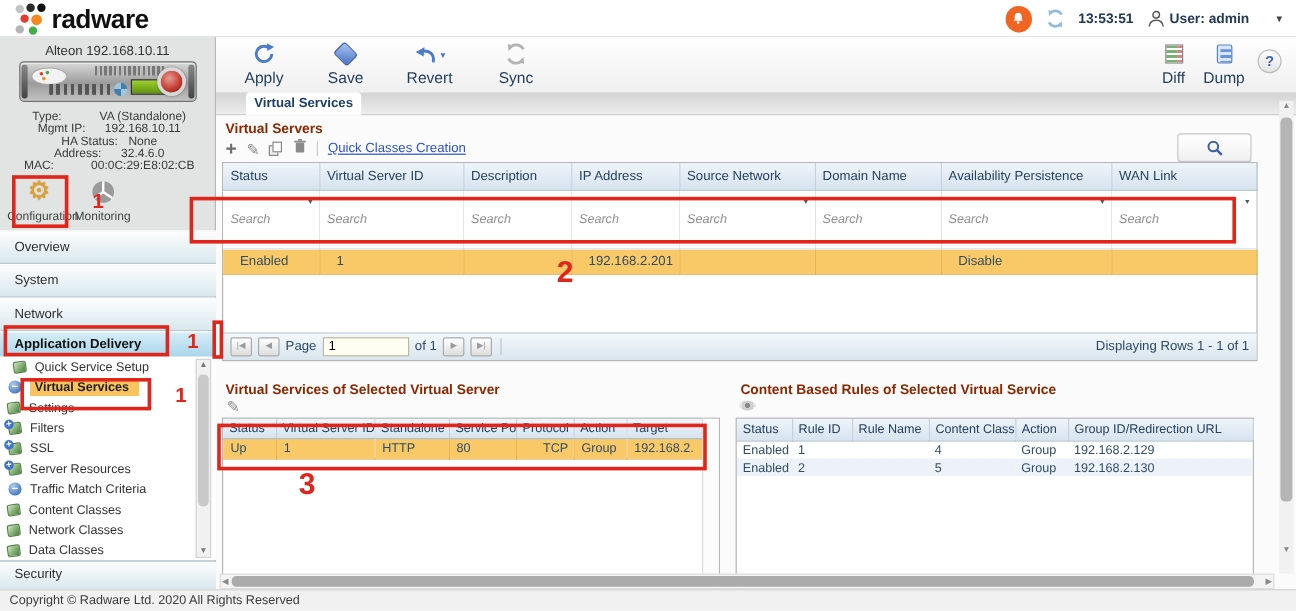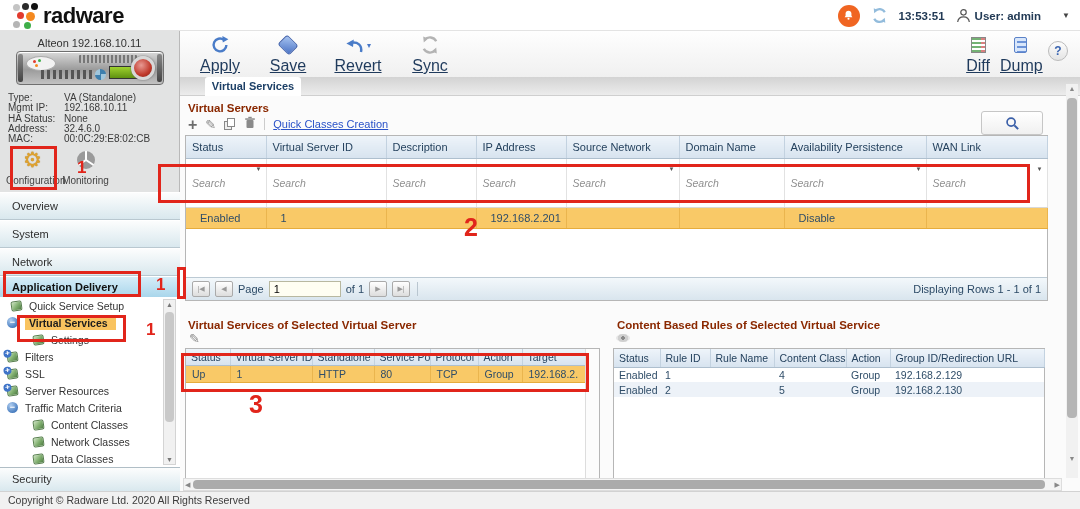--- a/index.html
+++ b/index.html
@@ -70,7 +70,7 @@
   #toolbar { position:absolute; left:0; top:0; width:900px; height:46px; background:linear-gradient(#fefefe,#f0f0f0); }
   .tool { position:absolute; top:3px; width:64px; text-align:center; }
   .tool .t-icon { height:22px; display:flex; align-items:center; justify-content:center; }
-  .tool .t-label { font-size:16px; color:#1f3a5c; margin-top:1px;text-decoration:underline; }
+  .tool .t-label { font-size:13px; color:#1f3a5c; margin-top:1px; }
   #tool-apply { left:8px; } #tool-save { left:76px; } #tool-revert { left:146px; } #tool-sync { left:218px; }
   #tool-diff { left:778px; width:40px; } #tool-dump { left:820px; width:40px; }
   #save-diamond { width:16px; height:16px; transform:rotate(45deg) scaleY(.85); background:linear-gradient(135deg,#a9c6f2,#4a72c4); border:1px solid #3a5ca8; border-radius:3px; }

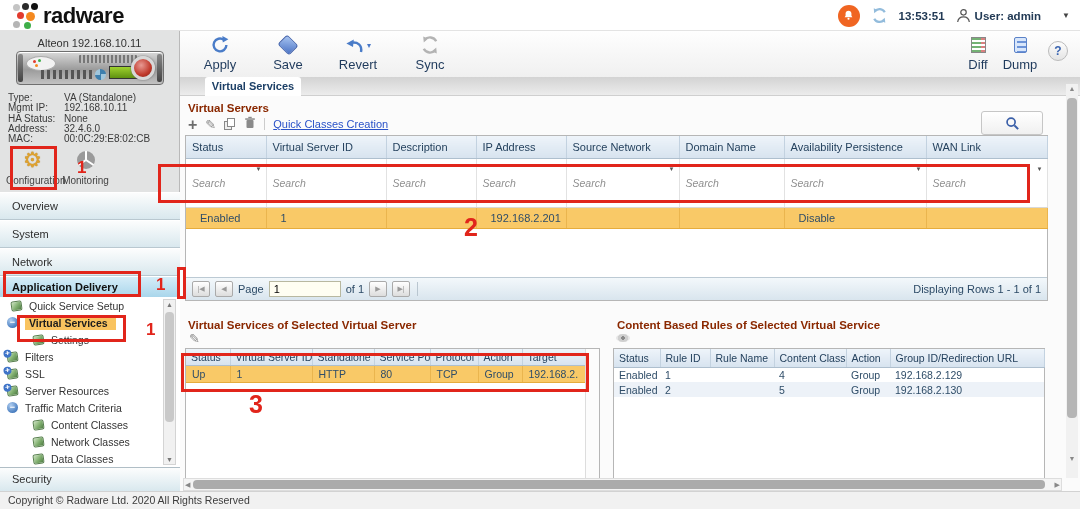--- a/index.html
+++ b/index.html
@@ -34,7 +34,7 @@
   #dev-pwr { position:absolute; right:8px; top:4px; width:24px; height:24px; border-radius:50%; background:radial-gradient(circle at 40% 35%, #e89a93, #c0392b 60%, #7e1f15); border:3px solid #d8d8d8; box-shadow:0 0 2px #666; }
   #dev-fan { position:absolute; left:78px; top:17px; width:11px; height:11px; border-radius:50%; background:conic-gradient(#3d7fae 0 90deg,#9fc6dd 0 180deg,#3d7fae 0 270deg,#9fc6dd 0); }
   #info-list { position:absolute; left:8px; top:62px; width:166px; font-size:10px; color:#3a3a3a; }
-  .info-row { display:flex; line-height:10.3px; }
+  .info-row { display:flex; line-height:10.3px;justify-content:center; }
   .info-row .lab { width:56px; }
   
   #mode-tabs { position:absolute; left:6px; top:116px; display:flex; }

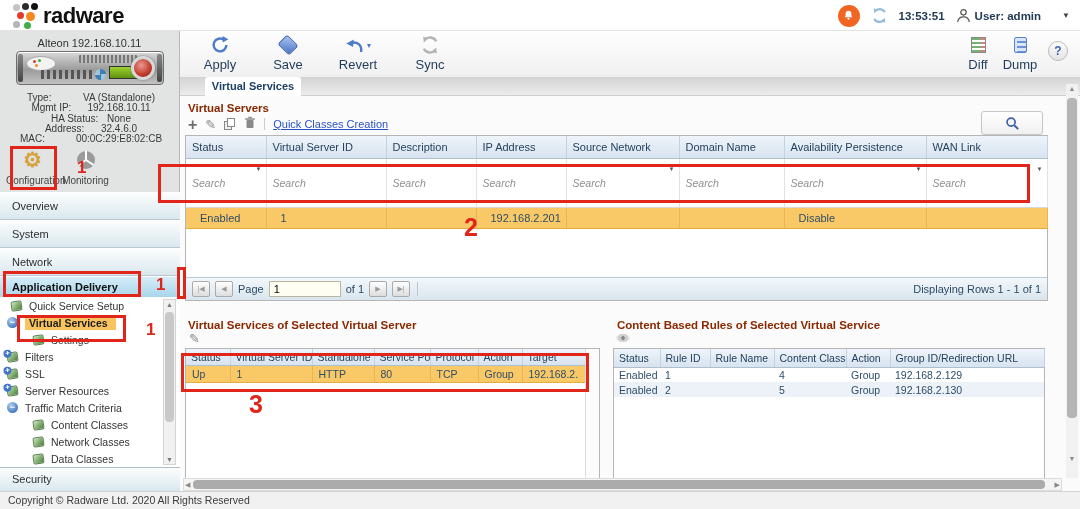--- a/index.html
+++ b/index.html
@@ -52,7 +52,7 @@
   #submenu { position:absolute; left:0; top:266px; width:180px; height:170px; background:#fff; overflow:hidden; }
   .sm-item { height:17px; display:flex; align-items:center; font-size:10.5px; color:#333; white-space:nowrap; }
   .sm-item .sm-label { margin-left:7px; }
-  .sm-item.lvl1 { padding-left:7px; } .sm-item.lvl2 { padding-left:33px; } .sm-item.lvl1b { padding-left:11px; }
+  .sm-item.lvl1 { padding-left:7px; } .sm-item.lvl2 { padding-left:6px; } .sm-item.lvl1b { padding-left:11px; }
   .sm-item.active .sm-label { font-weight:700; background:#f9c35f; padding:1px 8px 1px 4px; color:#1d1d1d; }
   .cube { width:11px; height:10px; border-radius:2px; background:linear-gradient(135deg,#cfe6c2,#7fae6e 55%,#4e7b42); border:1px solid #577f4d; transform:rotate(-8deg); position:relative; flex:0 0 auto; }
   .cube.badge::after { content:"+"; position:absolute; left:-4px; top:-4px; width:8px; height:8px; border-radius:50%;

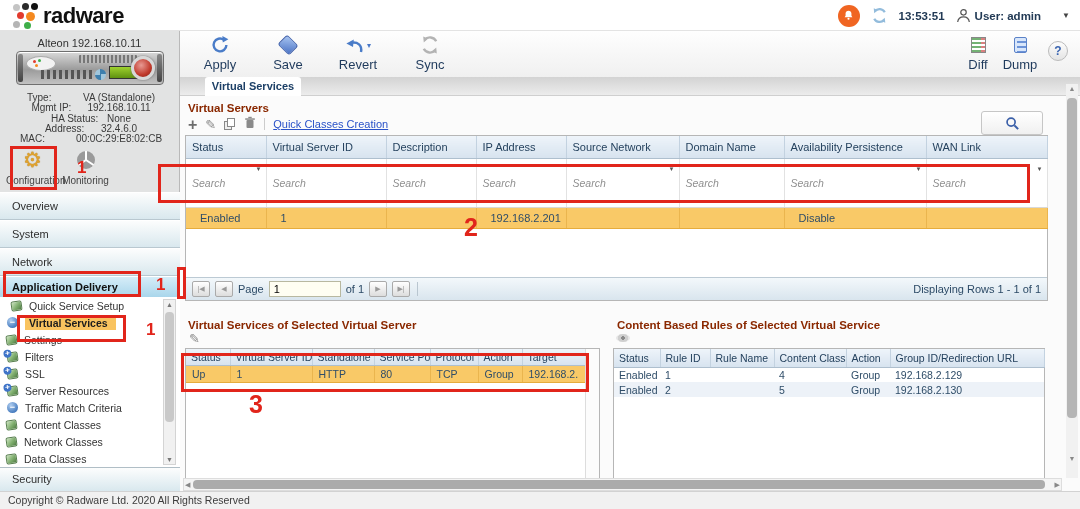--- a/index.html
+++ b/index.html
@@ -507,7 +507,7 @@
         <td style="padding-left:6px">1</td>
         <td style="padding-left:6px">HTTP</td>
         <td style="padding-left:6px">80</td>
-        <td style="padding-left:6px">TCP</td>
+        <td style="padding-left:22px">TCP</td>
         <td style="padding-left:6px">Group</td>
         <td style="padding-left:6px">192.168.2.</td>
       </tr>

